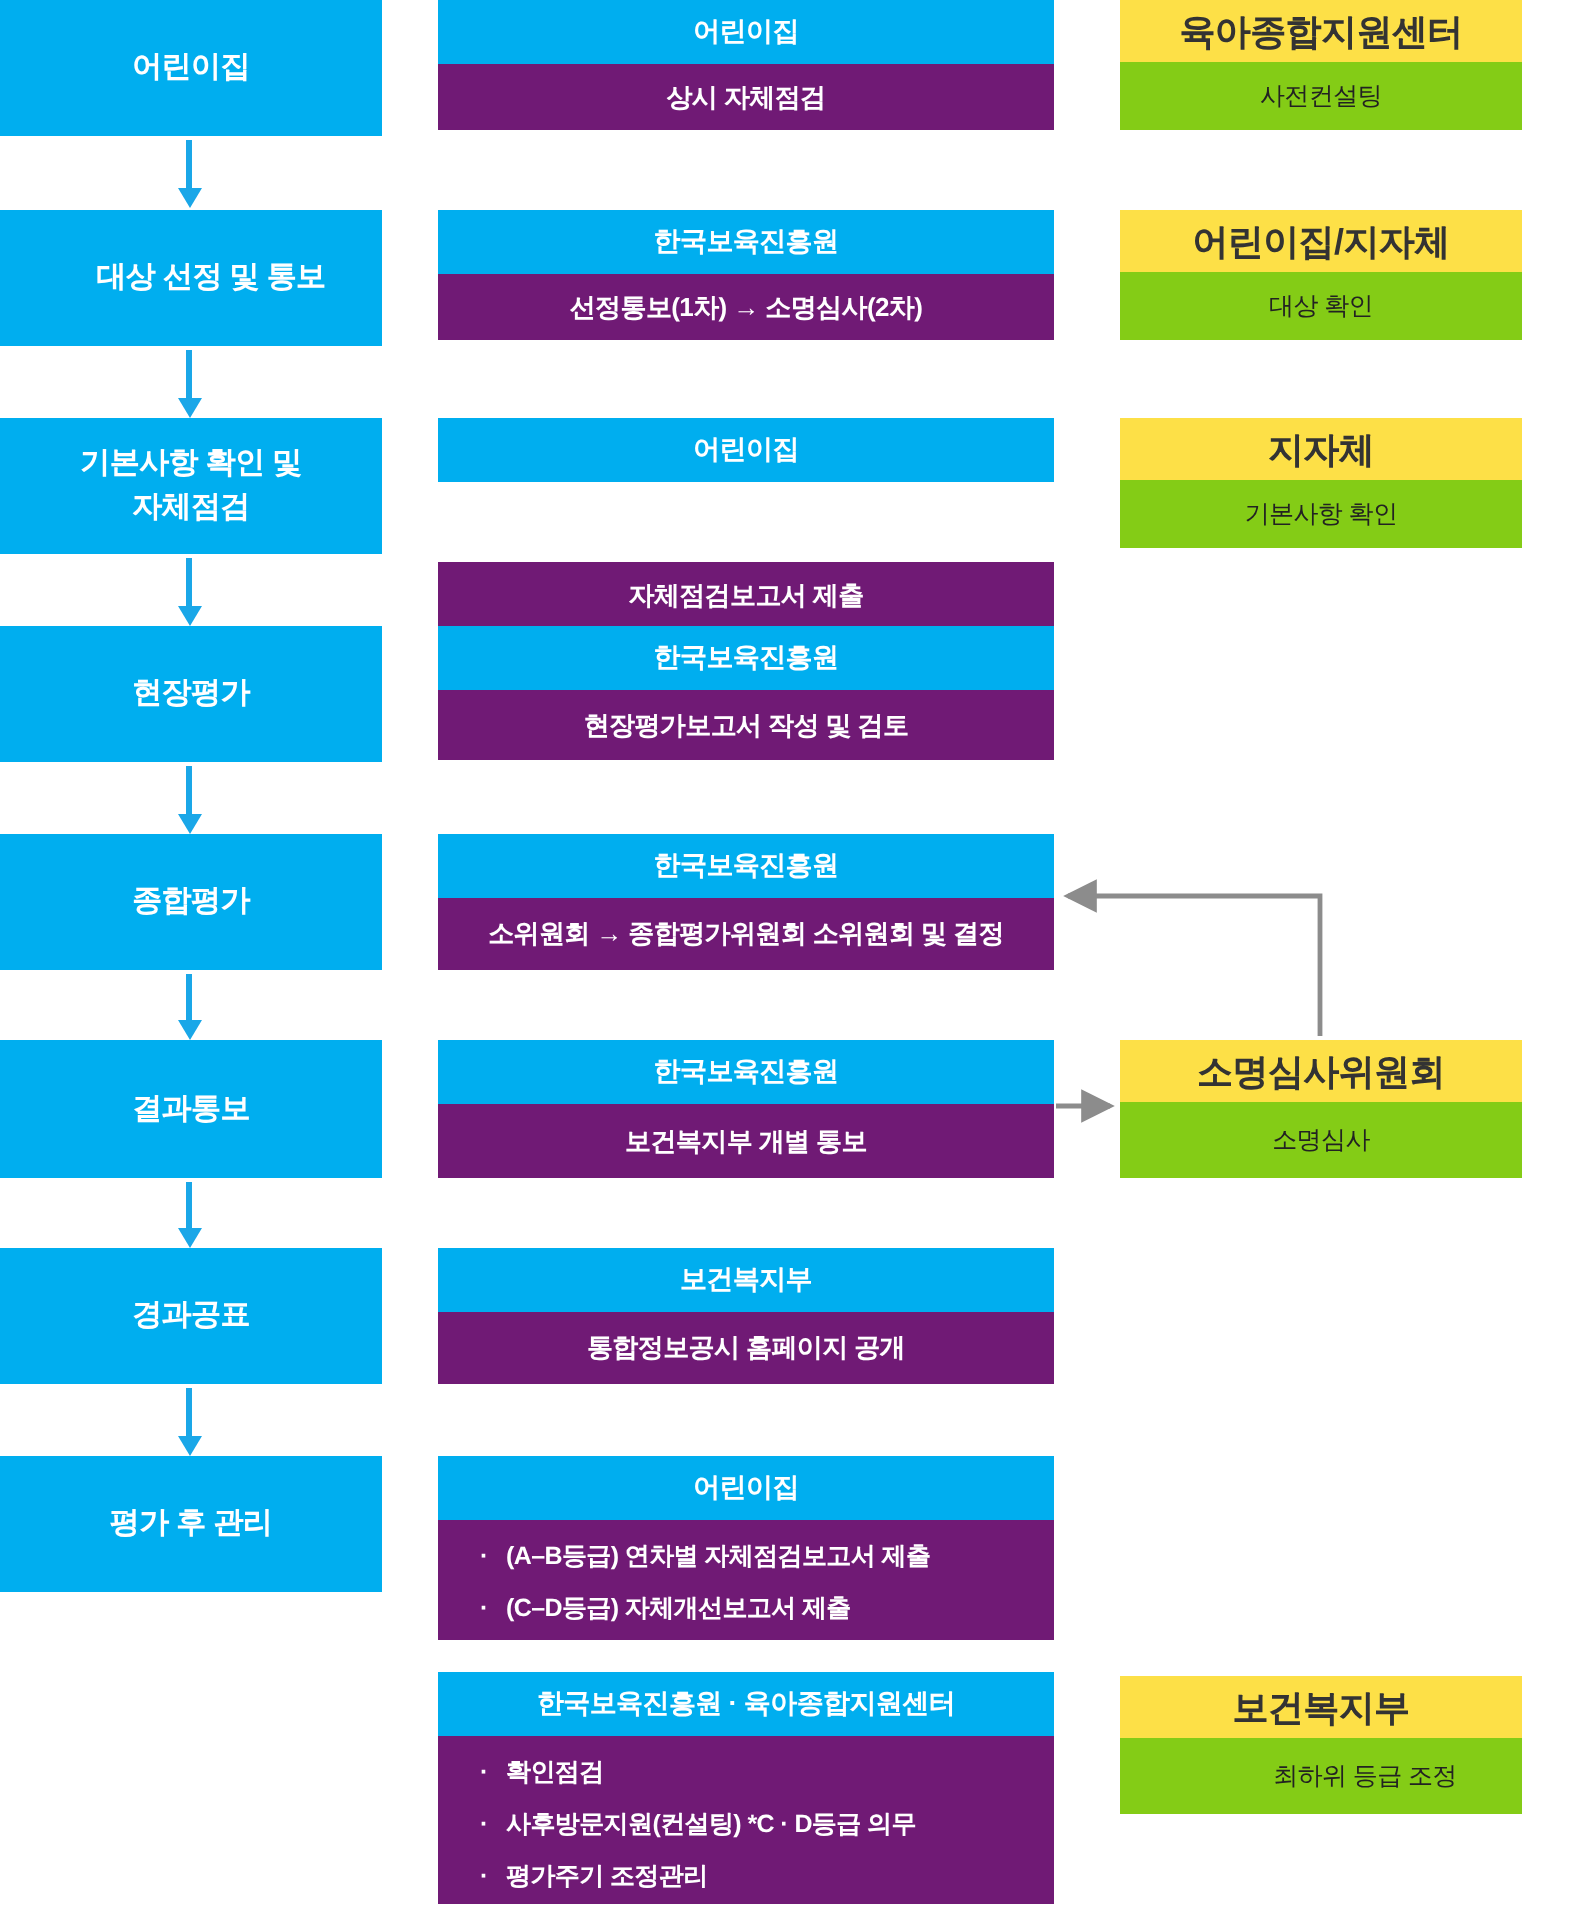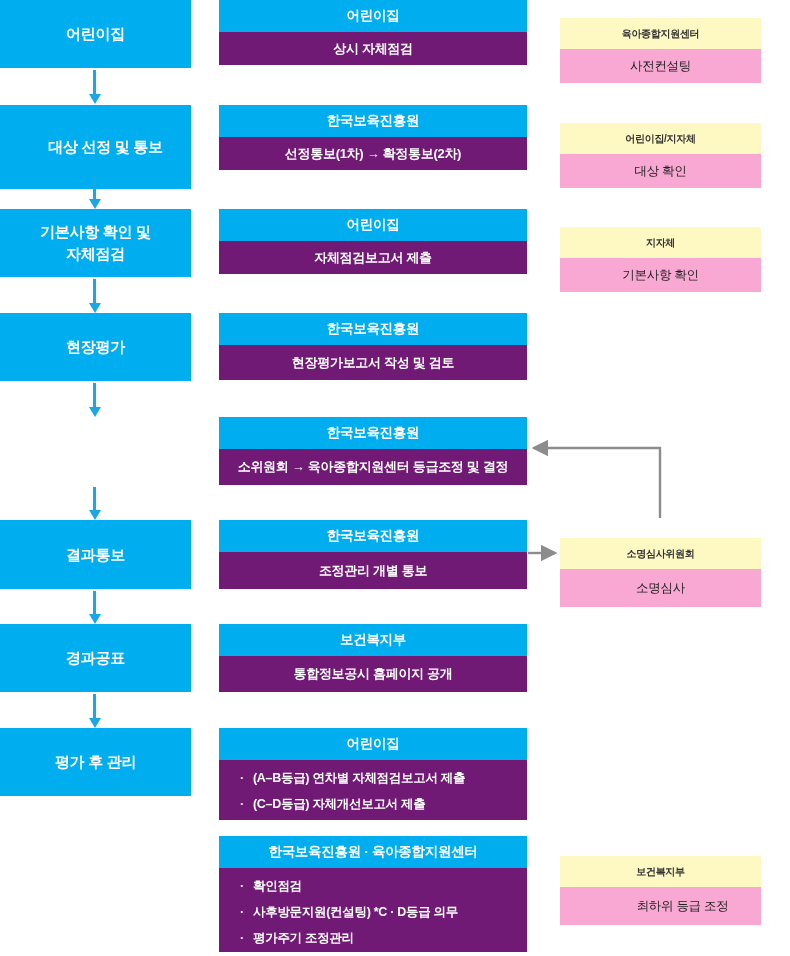--- a/index.html
+++ b/index.html
@@ -89,18 +89,17 @@
   }
   
   .gpanel-head {
-    background: #fef9c3;
+    background: #fde047;
     color: #333333;
-    font-size: 10px;
-    font-weight: bold;
-    letter-spacing: -0.3px;
-    display: flex;
-    align-items: center;
-    justify-content: center;
-    text-align: center;
-    box-sizing: border-box;
-    width: 100%;
-    margin-top: 18px;
+    font-size: 18px;
+    font-weight: bold;
+    letter-spacing: -0.3px;
+    display: flex;
+    align-items: center;
+    justify-content: center;
+    text-align: center;
+    box-sizing: border-box;
+    width: 100%;
   }
   .gpanel-body {
     background: #f9a8d4;

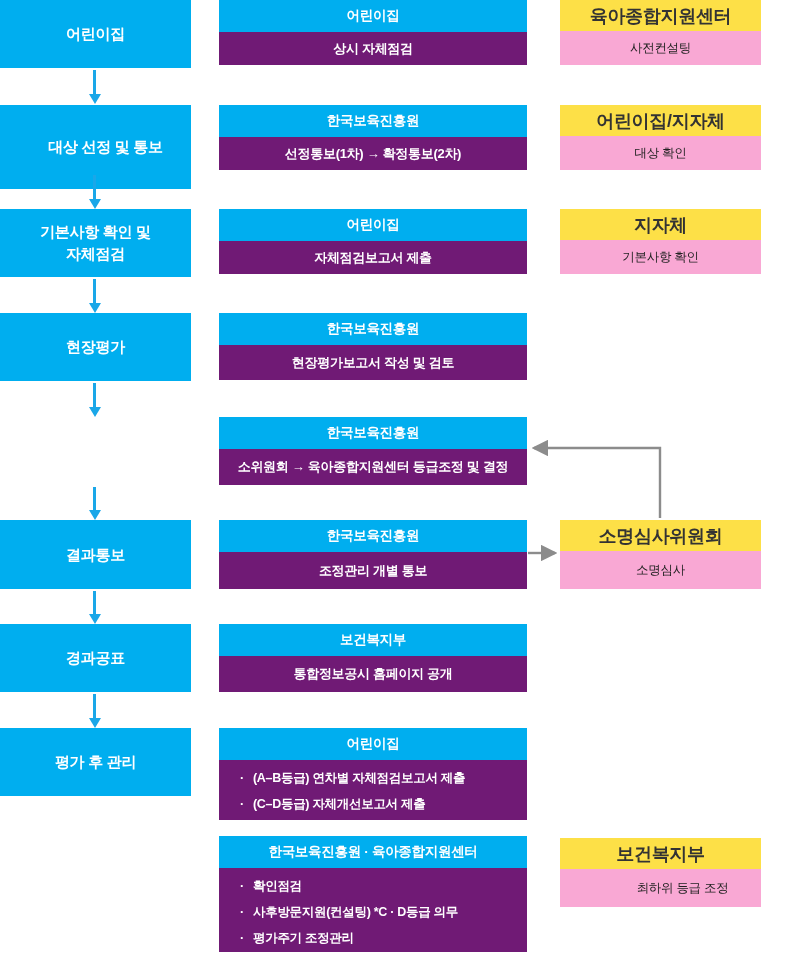--- a/index.html
+++ b/index.html
@@ -102,7 +102,7 @@
     width: 100%;
   }
   .gpanel-body {
-    background: #f9a8d4;
+    background: #84cc16;
     color: #222222;
     font-size: 12.5px;
     font-weight: normal;

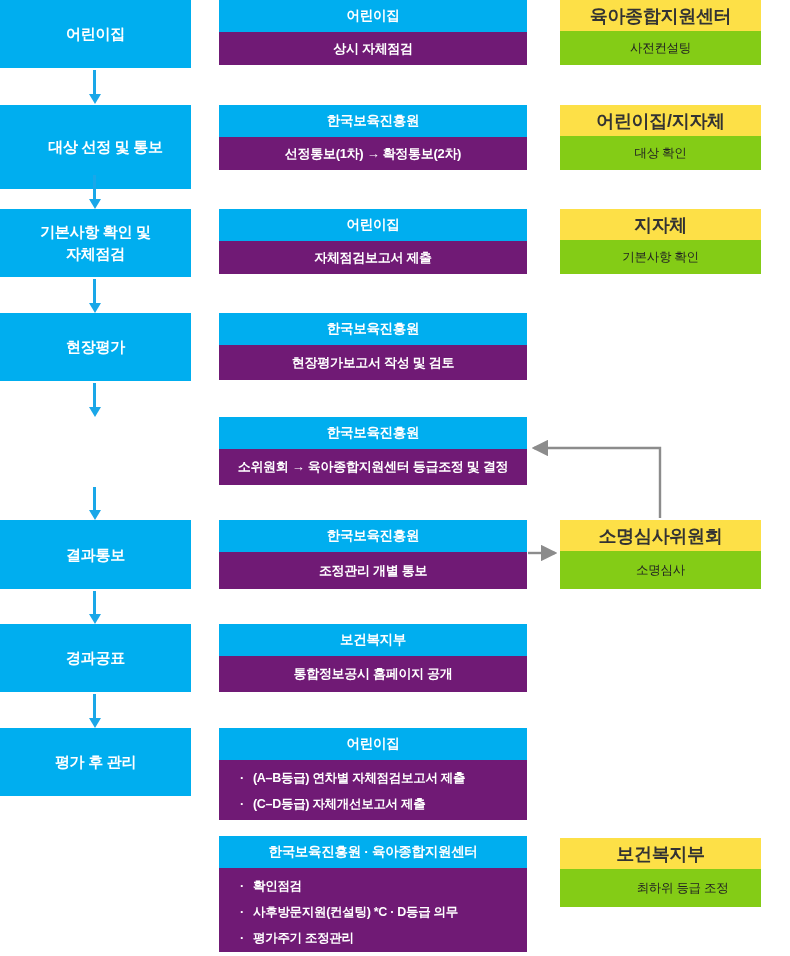--- a/index.html
+++ b/index.html
@@ -148,7 +148,7 @@
   <div class="box stage-box" style="left:0px;  top:0px;   width:191px; height:68px;">
     <span>어린이집</span>
   </div>
-  <div class="box stage-box" style="left:0px;  top:105px; width:191px; height:84px;padding-left:20px;">
+  <div class="box stage-box" style="left:0px;  top:105px; width:191px; height:68px;padding-left:20px;">
     <span>대상 선정 및 통보</span>
   </div>
   <div class="box stage-box" style="left:0px;  top:209px; width:191px; height:68px;">

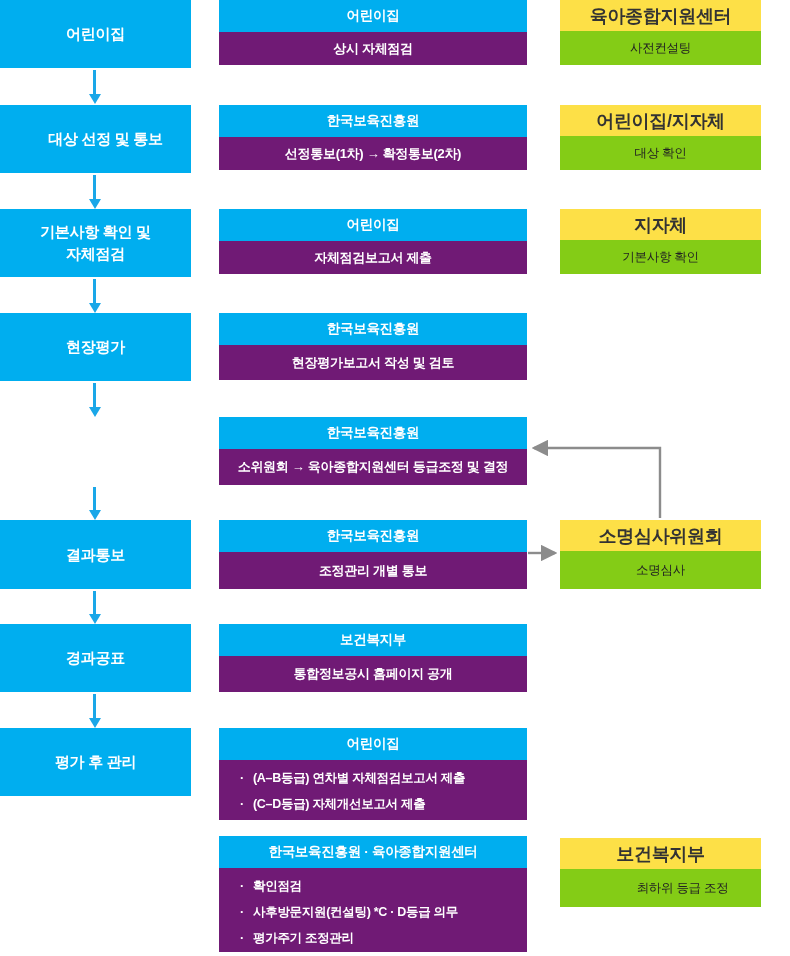--- a/index.html
+++ b/index.html
@@ -185,7 +185,7 @@
 
   <div class="panel" style="left:219px; top:105px; width:308px;">
     <div class="panel-head" style="height:32px;">한국보육진흥원</div>
-    <div class="panel-body" style="height:33px;">선정통보(1차) → 확정통보(2차)</div>
+    <div class="panel-body" style="height:33px;">선정통보(1차) → 소명심사(2차)</div>
   </div>
 
   <div class="panel" style="left:219px; top:209px; width:308px;">

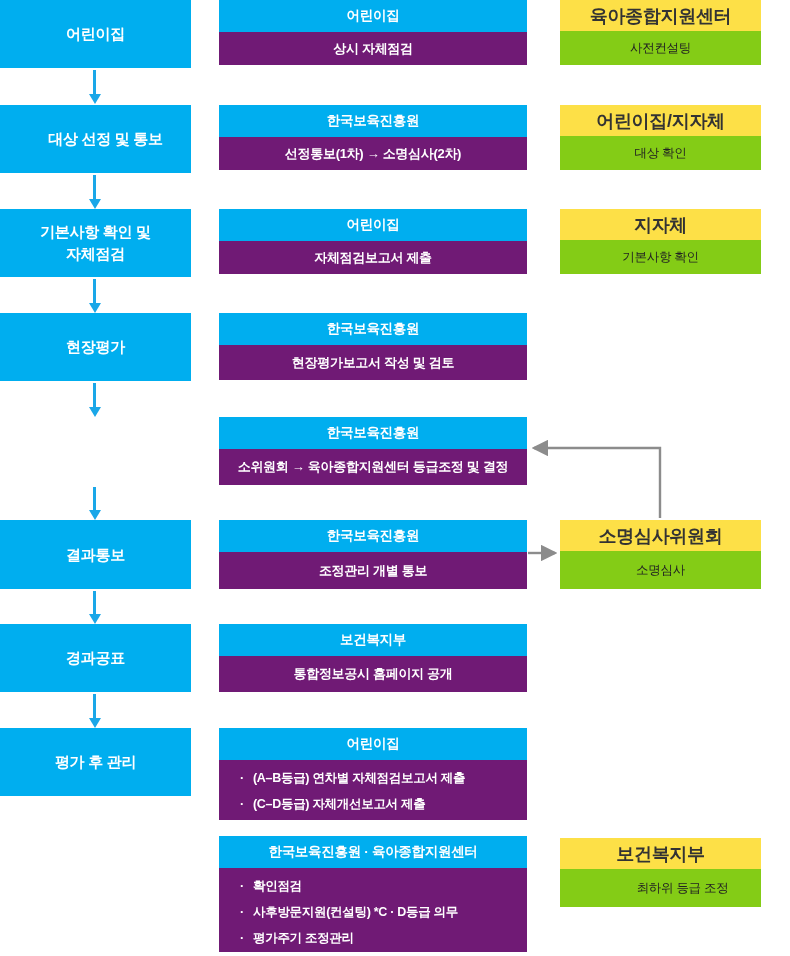--- a/index.html
+++ b/index.html
@@ -190,7 +190,7 @@
 
   <div class="panel" style="left:219px; top:209px; width:308px;">
     <div class="panel-head" style="height:32px;">어린이집</div>
-    <div class="panel-body" style="height:33px;">자체점검보고서 제출</div>
+    <div class="panel-body" style="height:33px;margin-top:40px;">자체점검보고서 제출</div>
   </div>
 
   <div class="panel" style="left:219px; top:313px; width:308px;">

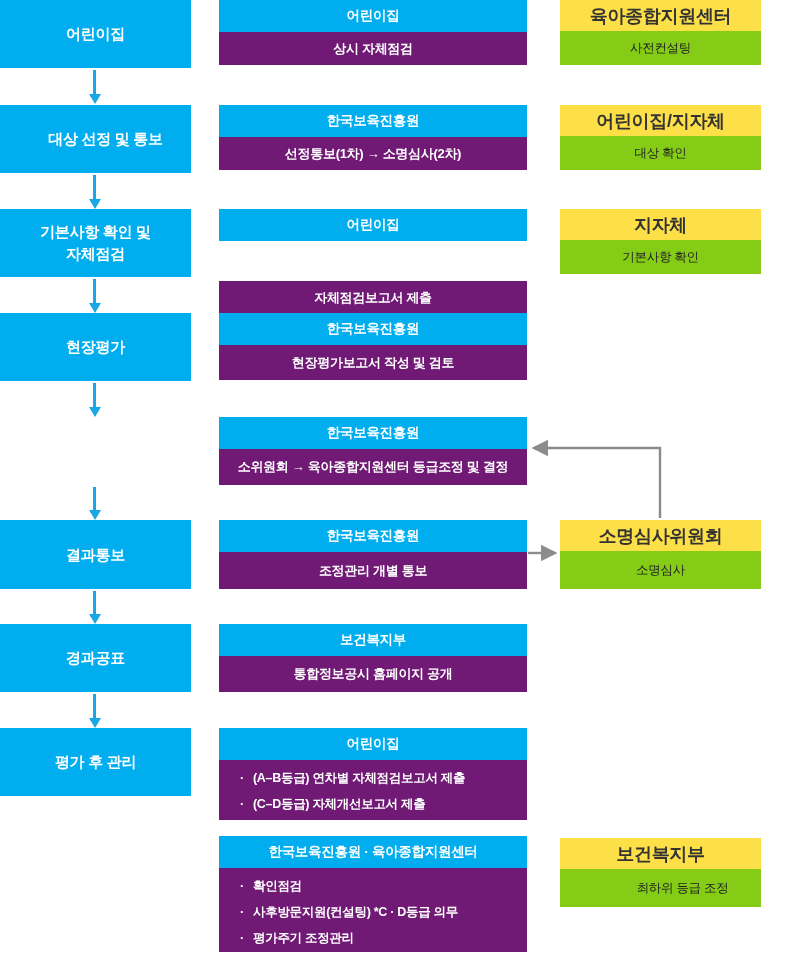--- a/index.html
+++ b/index.html
@@ -160,6 +160,9 @@
   <div class="box stage-box" style="left:0px;  top:313px; width:191px; height:68px;text-align:center;">
     <span>현장평가</span>
   </div>
+  <div class="box stage-box" style="left:0px;  top:417px; width:191px; height:68px;">
+    <span>종합평가</span>
+  </div>
   <div class="box stage-box" style="left:0px;  top:520px; width:191px; height:69px;">
     <span>결과통보</span>
   </div>

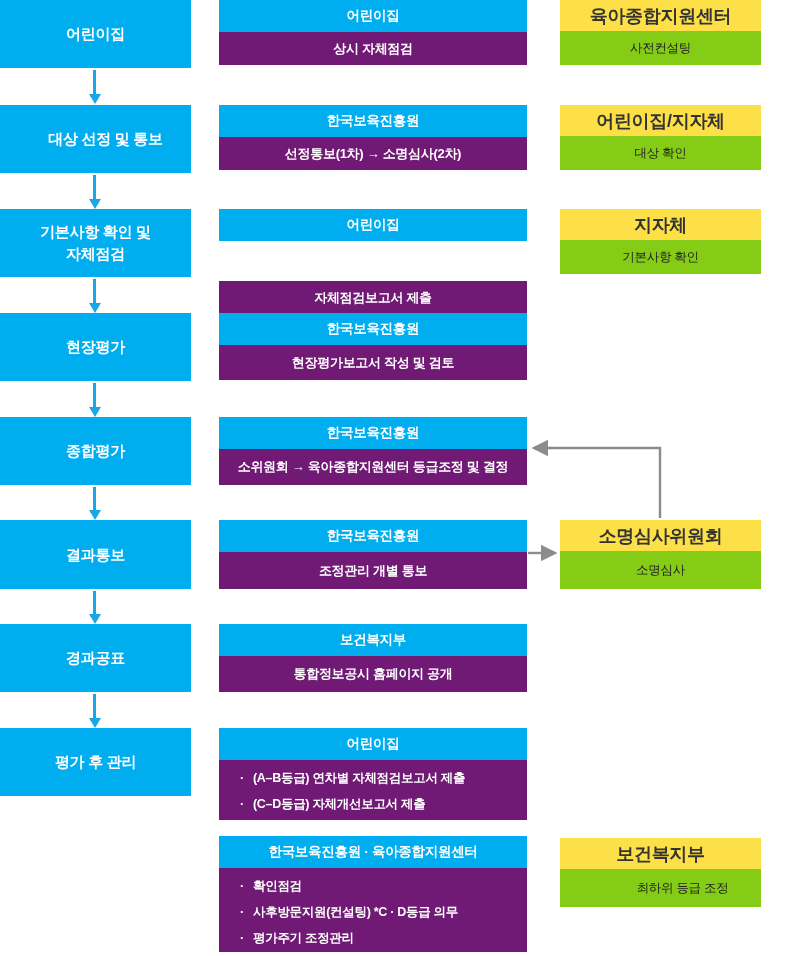--- a/index.html
+++ b/index.html
@@ -203,7 +203,7 @@
 
   <div class="panel" style="left:219px; top:417px; width:308px;">
     <div class="panel-head" style="height:32px;">한국보육진흥원</div>
-    <div class="panel-body" style="height:36px;">소위원회 → 육아종합지원센터 등급조정 및 결정</div>
+    <div class="panel-body" style="height:36px;">소위원회 → 종합평가위원회 소위원회 및 결정</div>
   </div>
 
   <div class="panel" style="left:219px; top:520px; width:308px;">

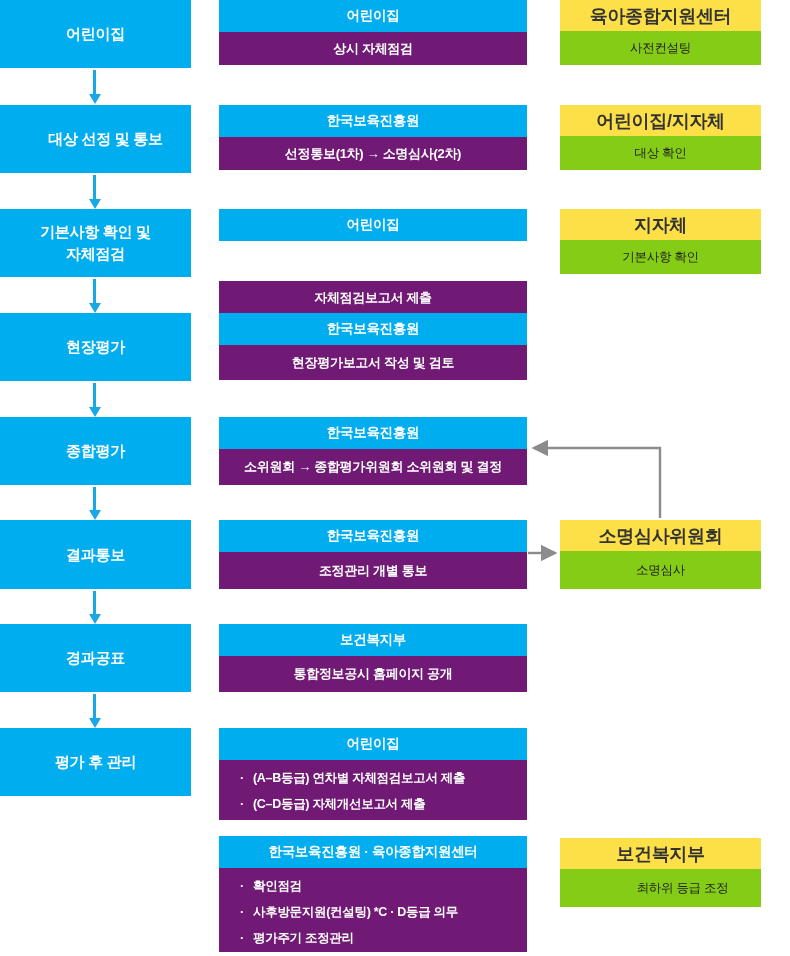--- a/index.html
+++ b/index.html
@@ -208,7 +208,7 @@
 
   <div class="panel" style="left:219px; top:520px; width:308px;">
     <div class="panel-head" style="height:32px;">한국보육진흥원</div>
-    <div class="panel-body" style="height:37px;">조정관리 개별 통보</div>
+    <div class="panel-body" style="height:37px;">보건복지부 개별 통보</div>
   </div>
 
   <div class="panel" style="left:219px; top:624px; width:308px;">

